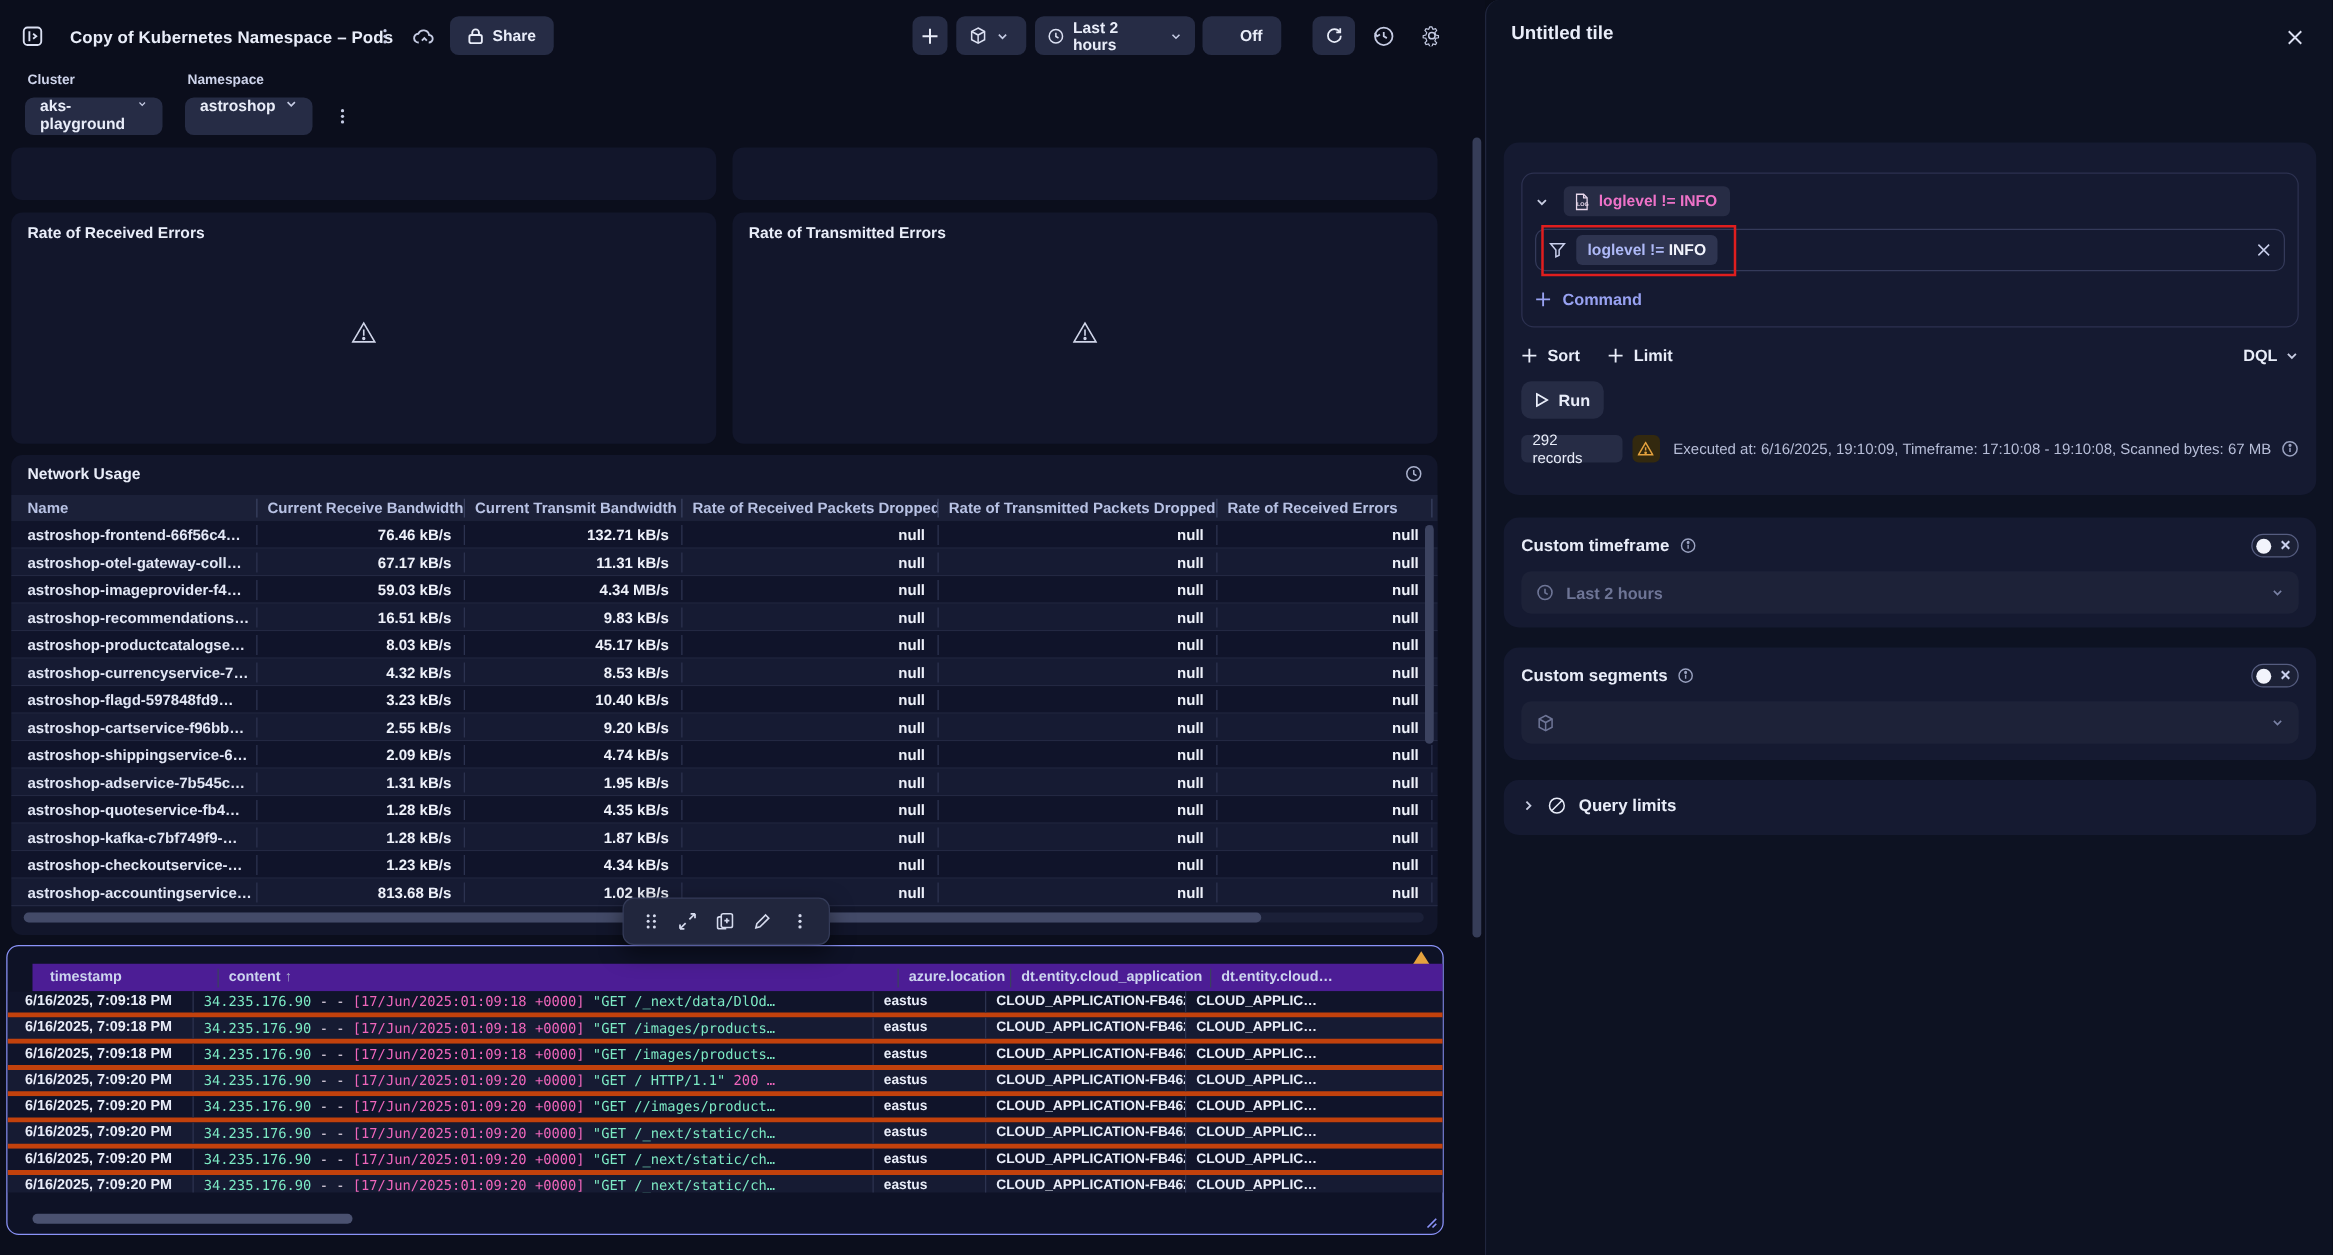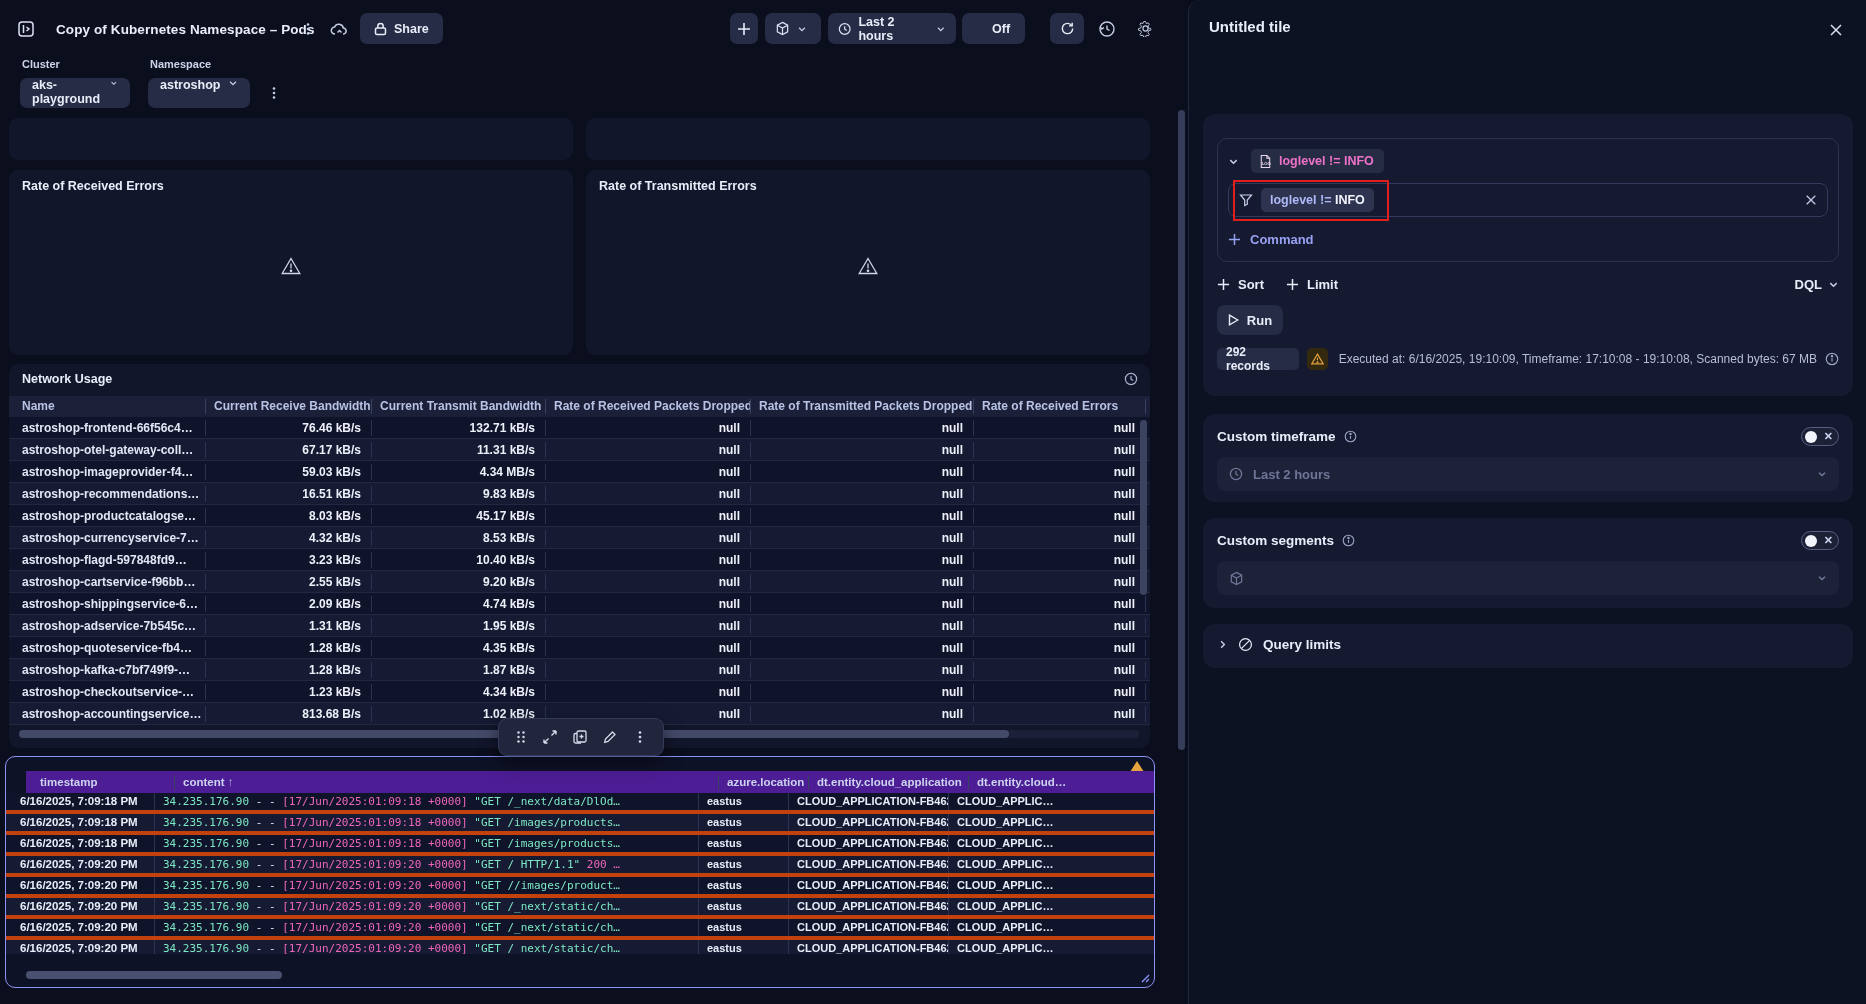--- a/index.html
+++ b/index.html
@@ -112,7 +112,7 @@
   .dql { margin-left: auto; display: flex; align-items: center; gap: 6px; cursor: pointer; }
   .run-btn { margin-top: 13px; width: 66px; height: 30px; background: #262c45; border-radius: 8px; display: flex; align-items: center; justify-content: center; gap: 8px; font-weight: 700; font-size: 13px; cursor: pointer; }
   .recordsrow { margin-top: 13px; display: flex; align-items: center; gap: 8px; }
-  .rec-badge { background: #262c45; border-radius: 5px; height: 22px; display: flex; align-items: center; padding: 0 9px; font-weight: 700; font-size: 12px; }
+  .rec-badge { background: #262c45; border-radius: 5px; height: 22px; display: flex; align-items: center; padding: 0 9px; font-weight: 400; font-size: 12px; }
   .warn-badge { width: 22px; height: 22px; border-radius: 5px; background: #33290f; display: flex; align-items: center; justify-content: center; }
   .exec-info { color: #b7bed8; font-size: 12px; font-weight: 400; margin-left: 3px; white-space: nowrap; }
 

